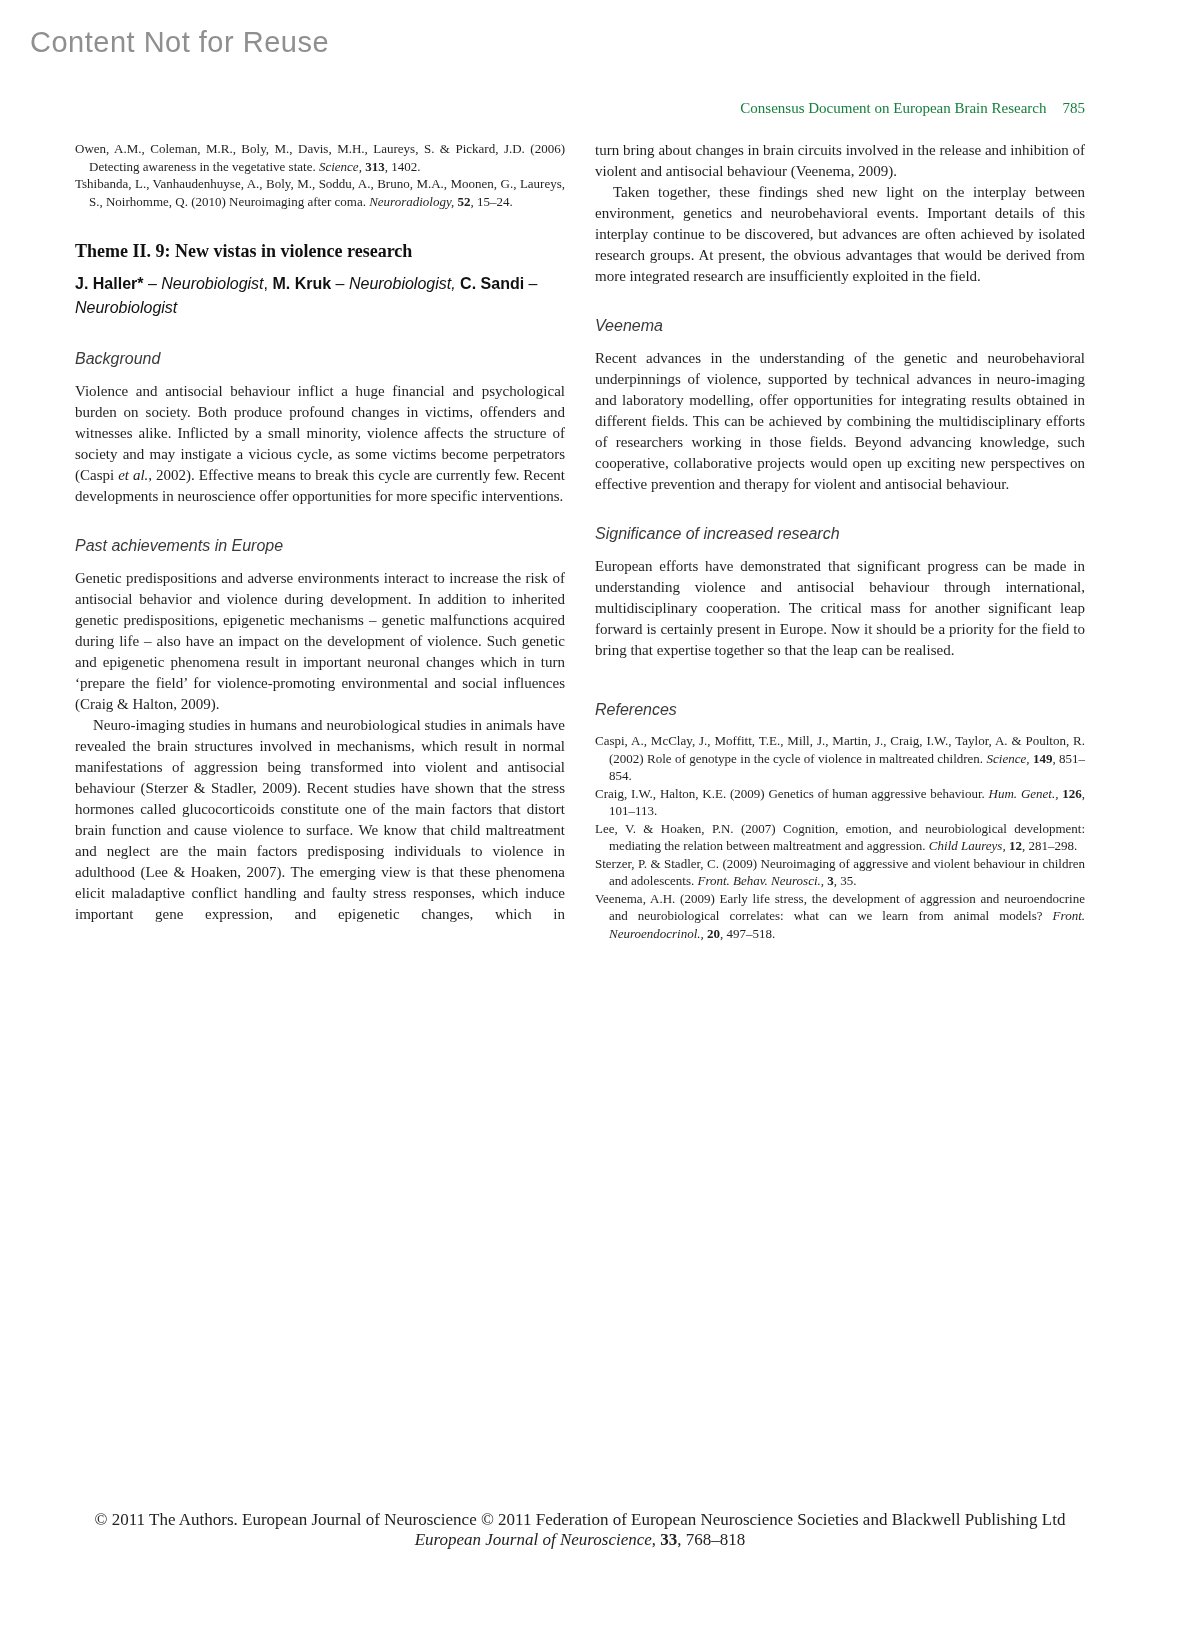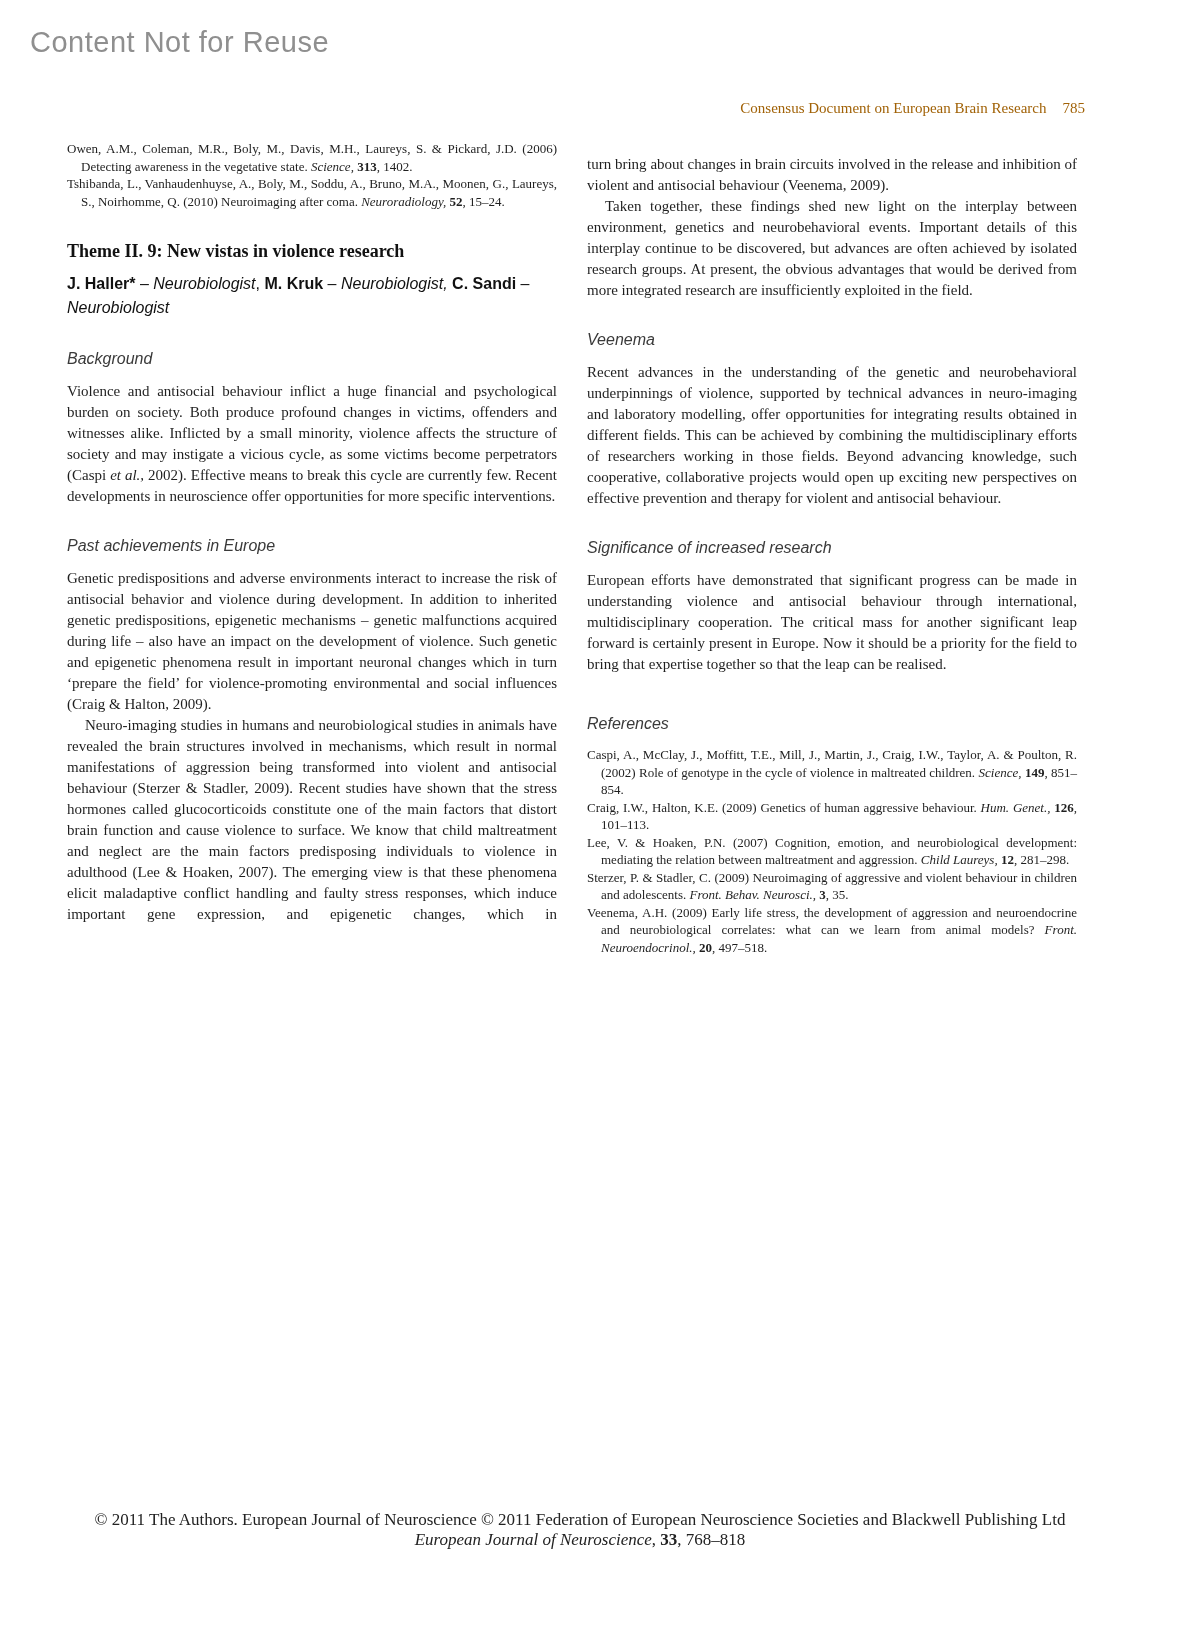--- a/index.html
+++ b/index.html
@@ -8,7 +8,7 @@
   .watermark{position:absolute;left:30px;top:26px;
         font-family:"Liberation Sans",sans-serif;font-size:29px;color:#8f8f8f;letter-spacing:.5px;}
   .running-head{position:absolute;top:100px;left:75px;width:1010px;text-align:right;
-        font-size:15px;color:#a16207;}
+        font-size:15px;color:#15803d;}
   .running-head .pageno{margin-left:16px;}
   .columns{position:absolute;top:140px;left:67px;width:1010px;display:flex;gap:30px;}
   .col{width:490px;font-size:15px;line-height:21px;text-align:justify;}

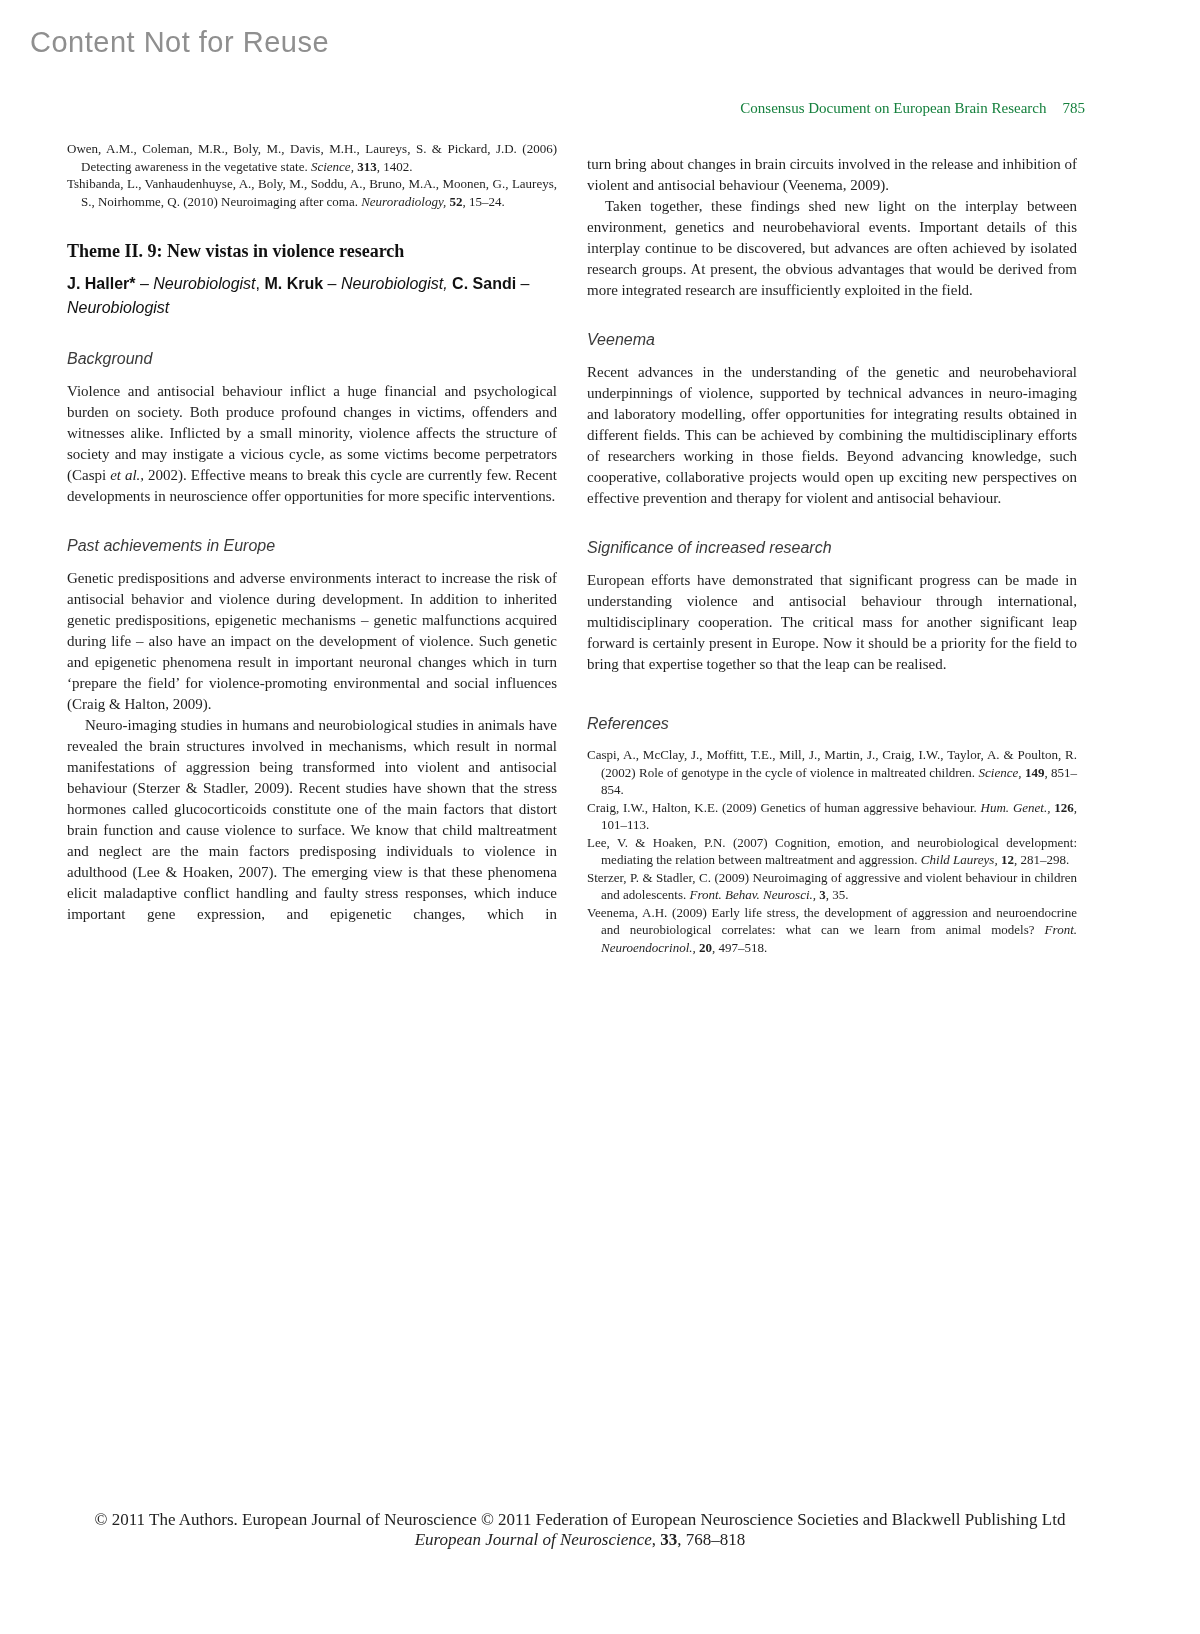--- a/index.html
+++ b/index.html
@@ -10,7 +10,7 @@
   .running-head{position:absolute;top:100px;left:75px;width:1010px;text-align:right;
         font-size:15px;color:#15803d;}
   .running-head .pageno{margin-left:16px;}
-  .columns{position:absolute;top:140px;left:67px;width:1010px;display:flex;gap:30px;}
+  .columns{position:absolute;top:140px;left:75px;width:1010px;display:flex;gap:30px;}
   .col{width:490px;font-size:15px;line-height:21px;text-align:justify;}
   .refs{font-size:13px;line-height:17.5px;}
   .ref{margin:0;padding-left:14px;text-indent:-14px;text-align:justify;}

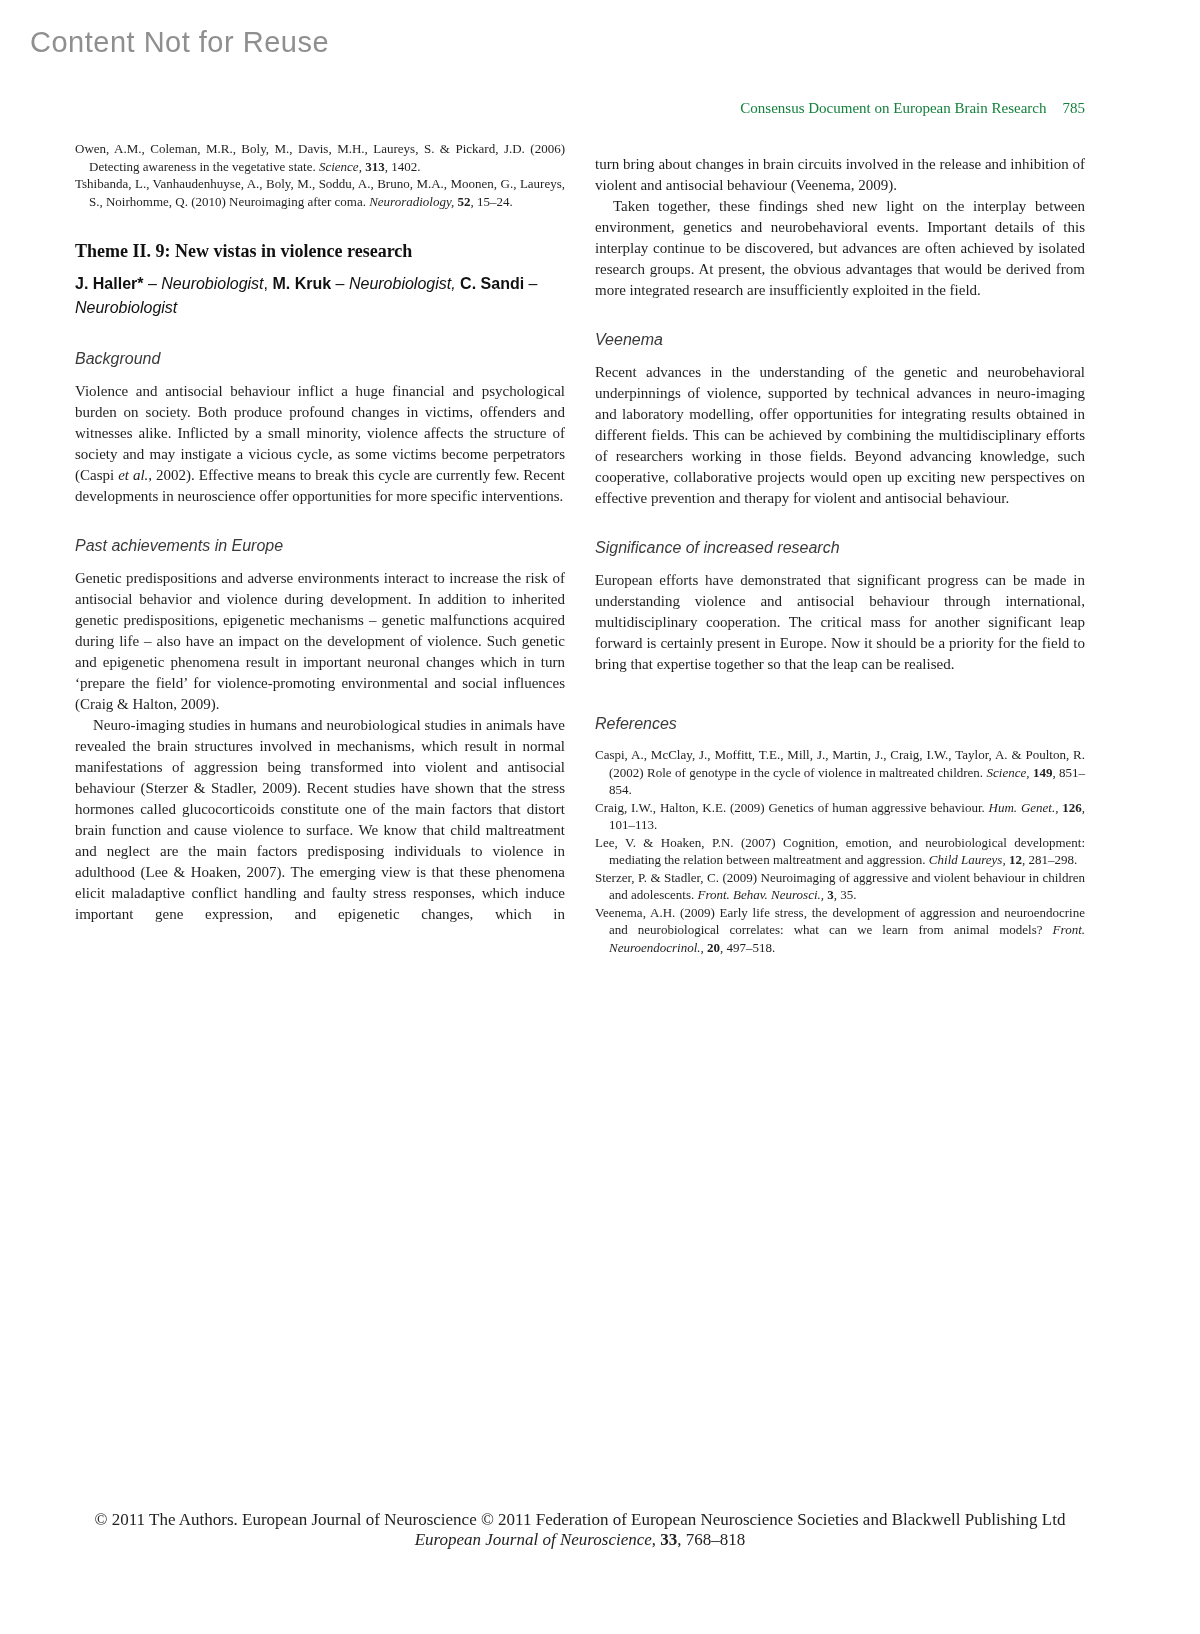--- a/index.html
+++ b/index.html
@@ -61,7 +61,7 @@
     </div>
 
     <div class="col">
-      <p class="para" style="margin-top:14px;">turn bring about changes in brain circuits involved in the release and inhibition of violent and antisocial behaviour (Veenema, 2009).</p>
+      <p class="para" style="margin-top:0;">turn bring about changes in brain circuits involved in the release and inhibition of violent and antisocial behaviour (Veenema, 2009).</p>
       <p class="para follow">Taken together, these findings shed new light on the interplay between environment, genetics and neurobehavioral events. Important details of this interplay continue to be discovered, but advances are often achieved by isolated research groups. At present, the obvious advantages that would be derived from more integrated research are insufficiently exploited in the field.</p>
 
       <h3 class="sec-heading">Veenema</h3>

